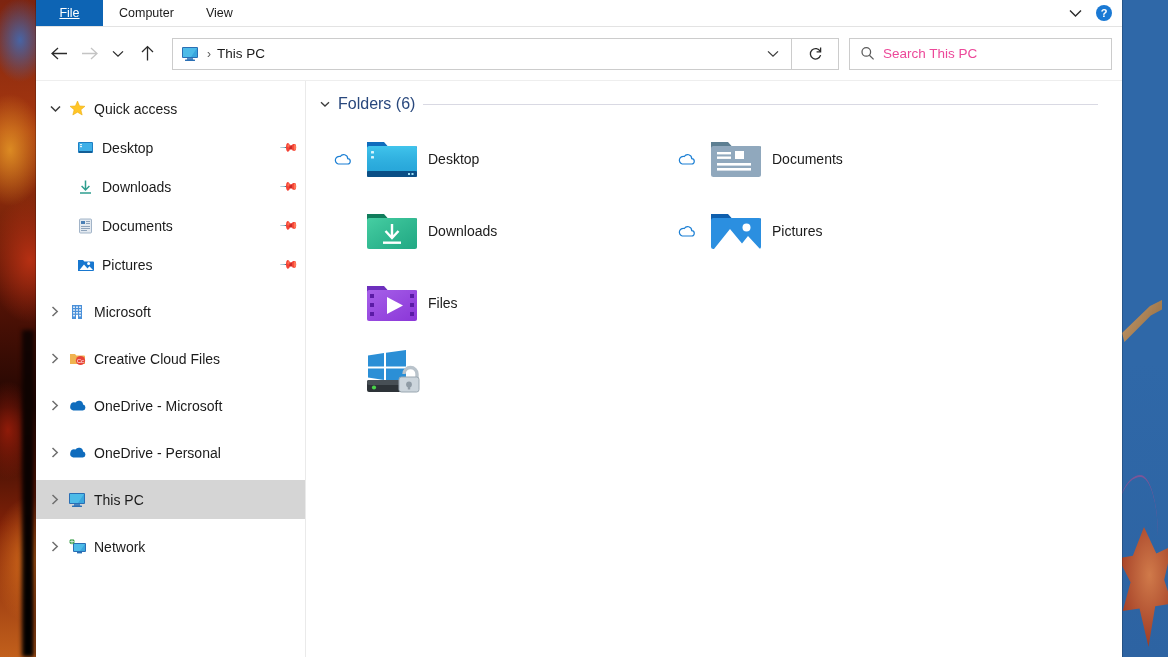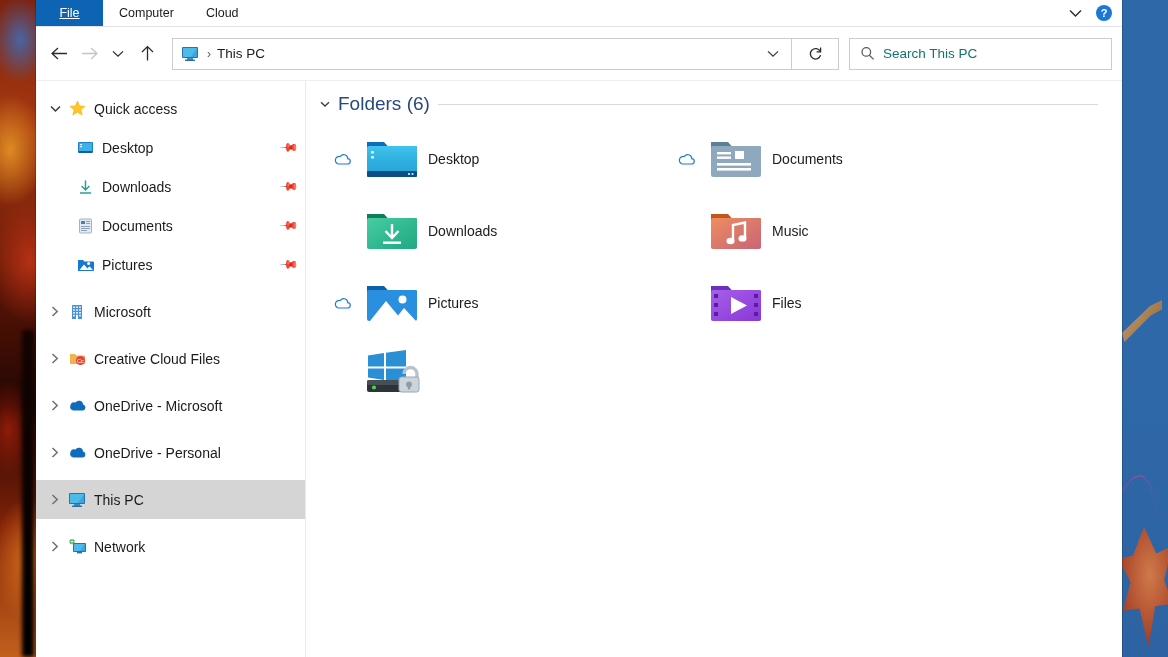--- a/index.html
+++ b/index.html
@@ -185,7 +185,7 @@
       <span>Computer</span>
     </div>
     <div class="tab">
-      <span>Cloud</span>
+      <span>View</span>
     </div>
     <div class="ribbon-right">
       <div class="chev-btn">

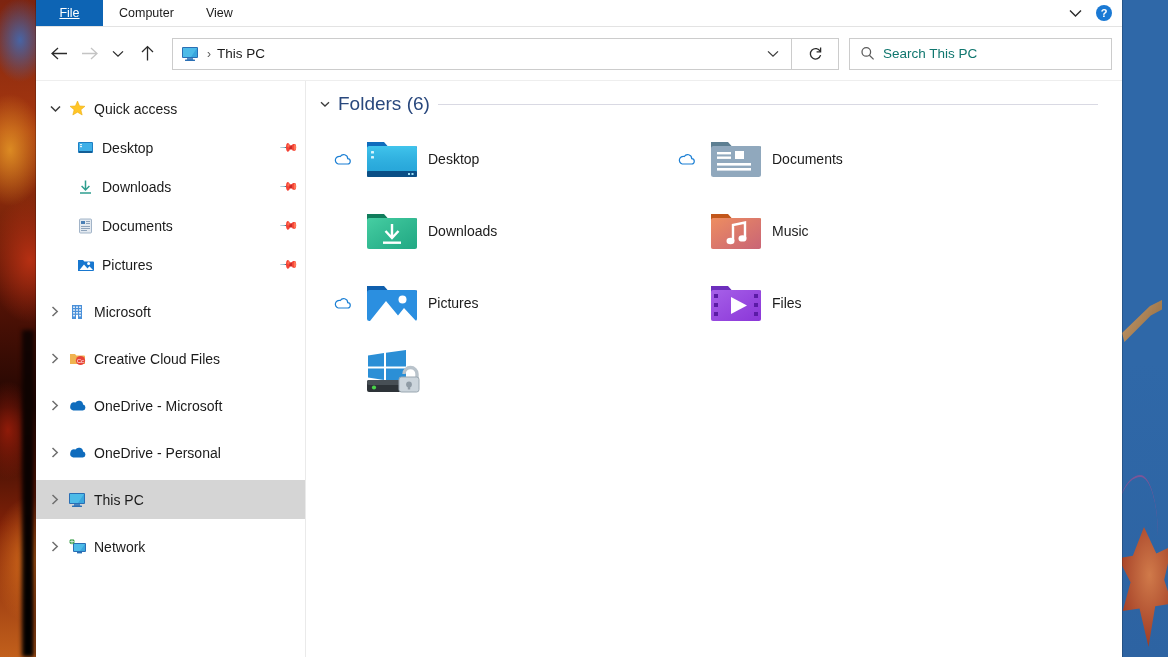--- a/index.html
+++ b/index.html
@@ -111,7 +111,7 @@
     border:1px solid #cccccc; background:#ffffff;
     display:flex; align-items:center; gap:8px; padding:0 10px;
   }
-  #searchbox .ph { font-size:13.5px; color:#0f766e; }
+  #searchbox .ph { font-size:13.5px; color:#ec4899; }
   
   #body { flex:1 1 auto; display:flex; min-height:0; }
   #sidebar {

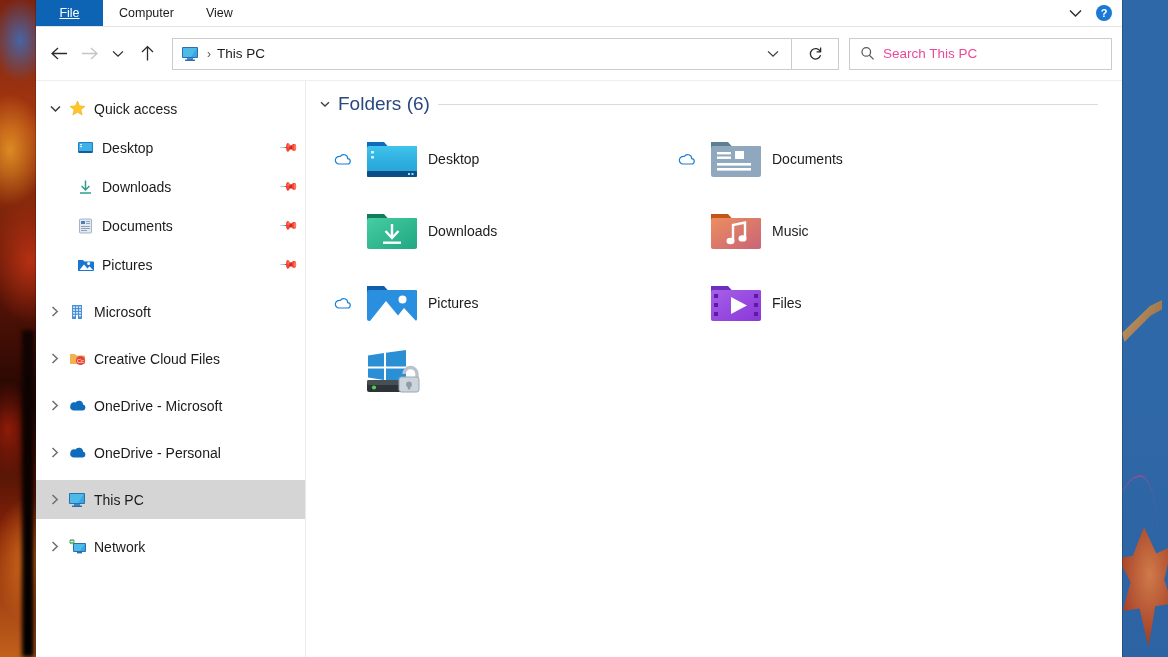--- a/index.html
+++ b/index.html
@@ -143,7 +143,7 @@
     height:30px; margin-top:8px; padding-right:24px;
   }
   .grouphdr .gchev { font-size:11px; color:#3c3c3c; width:10px; }
-  .grouphdr .gtitle { font-size:19px; color:#29487d; white-space:nowrap; }
+  .grouphdr .gtitle { font-size:16px; color:#29487d; white-space:nowrap; }
   .grouphdr .gline { flex:1 1 auto; height:1px; background:#d9d9e3; }
   .tilegrid { display:flex; flex-wrap:wrap; padding-top:4px; }
   .tile {

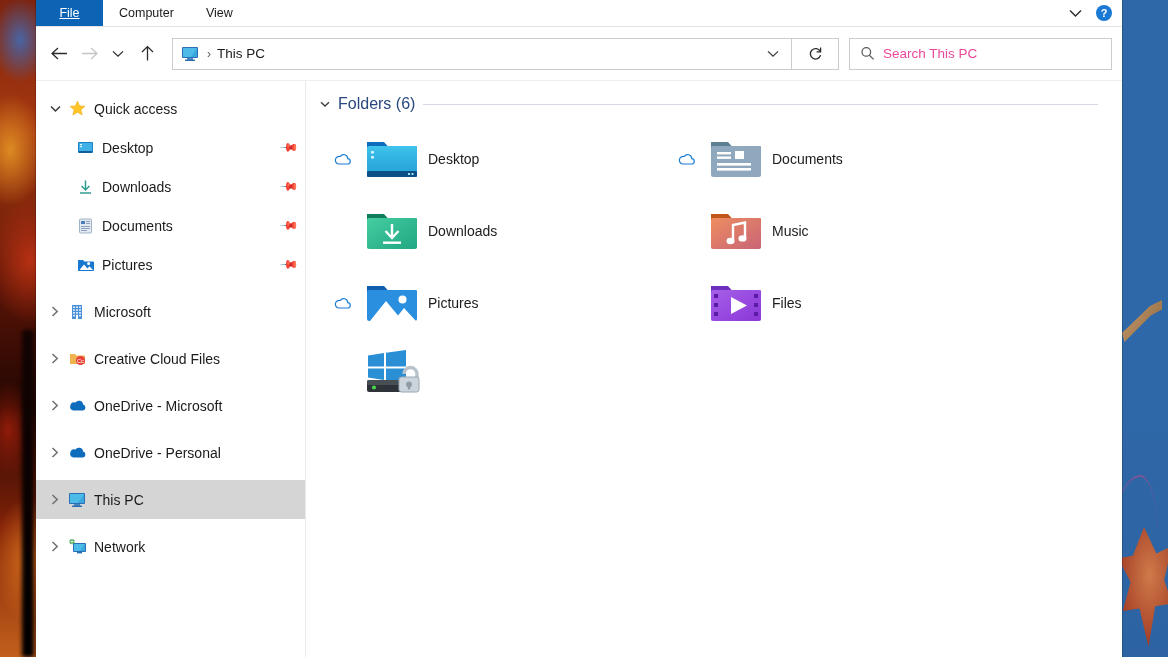--- a/index.html
+++ b/index.html
@@ -516,26 +516,6 @@
           <span class="flabel">Downloads</span>
         </div>
 
-        <div class="tile">
-          <span class="cloudslot"></span>
-          <span class="ficon">
-            <svg width="54" height="44" viewBox="0 0 54 44">
-              <path d="M2 5 h17 l4 4.5 H52 v3 H2 Z" fill="#c2561a"></path>
-              <rect x="2" y="9" width="50" height="31" rx="2.5" fill="#e8724a"></rect>
-              <rect x="2" y="9" width="50" height="31" rx="2.5" fill="url(#mgrad)"></rect>
-              <defs>
-                  <linearGradient id="mgrad" x1="0" y1="0" x2="1" y2="1">
-                <stop offset="0" stop-color="#f2a06e" stop-opacity=".6"></stop>
-                    <stop offset="1" stop-color="#b05a9a" stop-opacity=".55"></stop>
-              </linearGradient>
-                </defs>
-              <path d="M24 32 V16 L36 13.5 V29" fill="none" stroke="#ffffff" stroke-width="2.4"></path>
-              <ellipse cx="21.5" cy="32" rx="4" ry="3.2" fill="#ffffff"></ellipse>
-              <ellipse cx="33.5" cy="29.4" rx="4" ry="3.2" fill="#ffffff"></ellipse>
-            </svg>
-          </span>
-          <span class="flabel">Music</span>
-        </div>
 
         <div class="tile">
           <span class="cloudslot">

